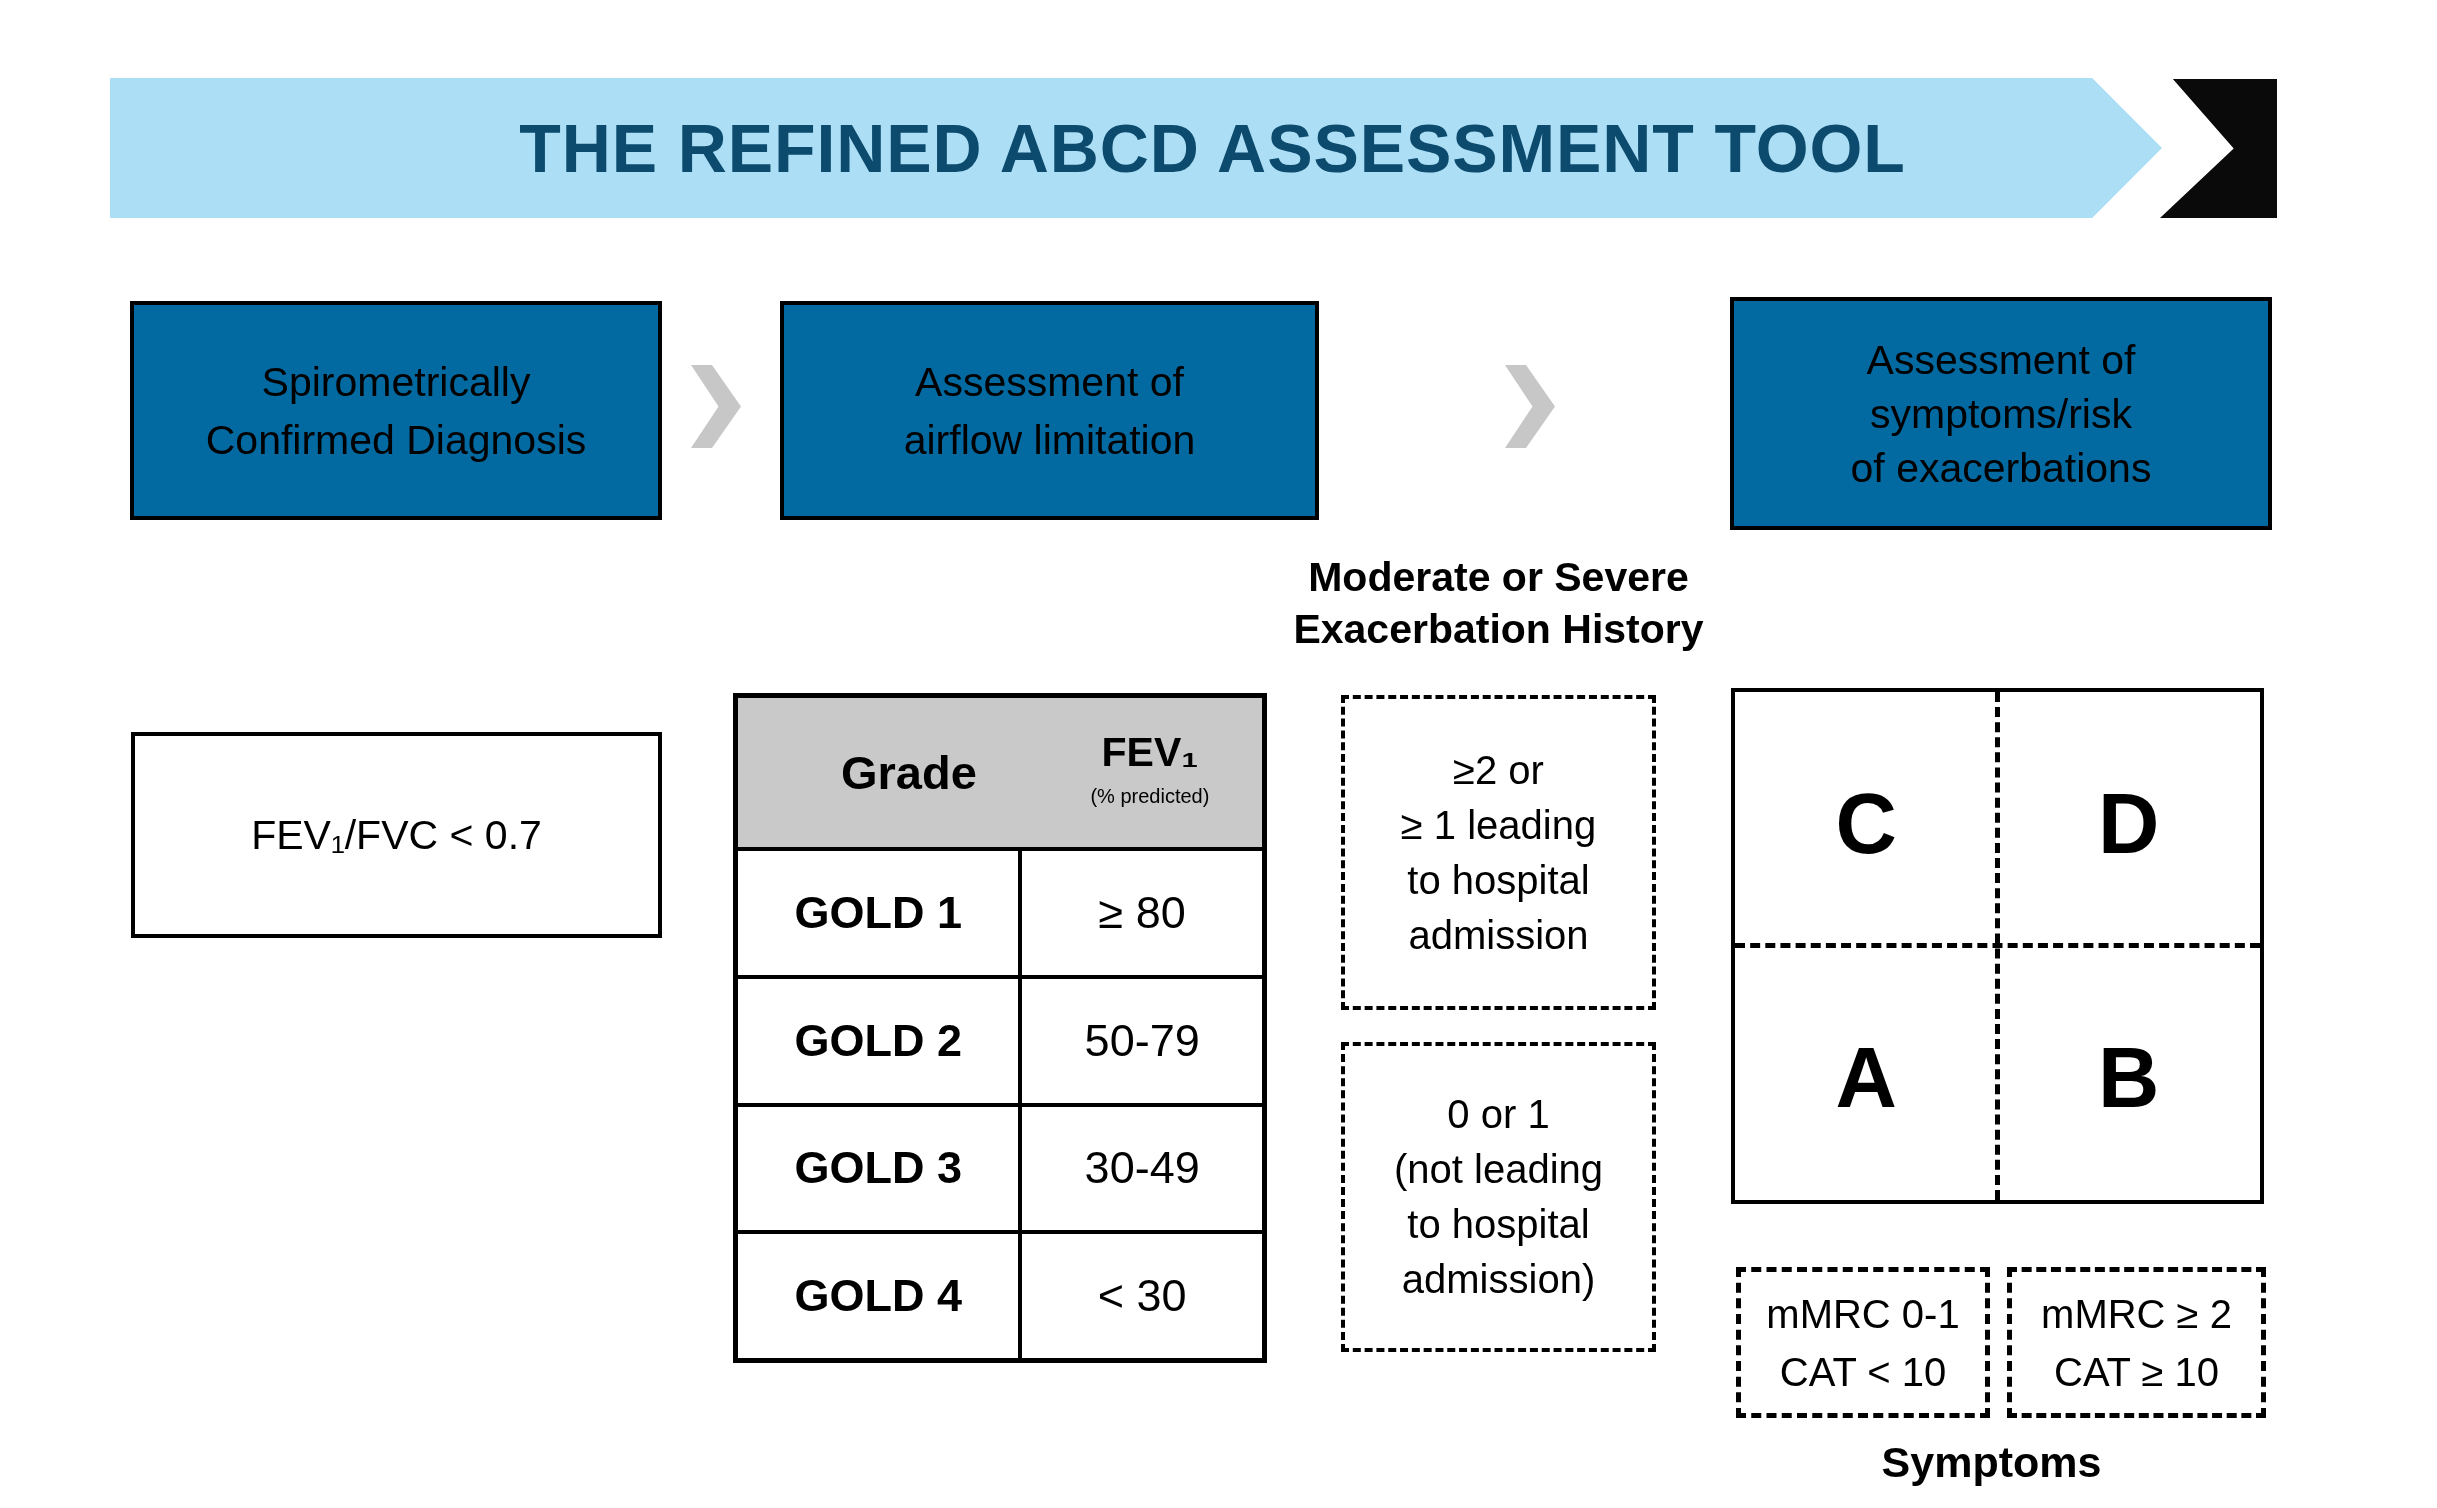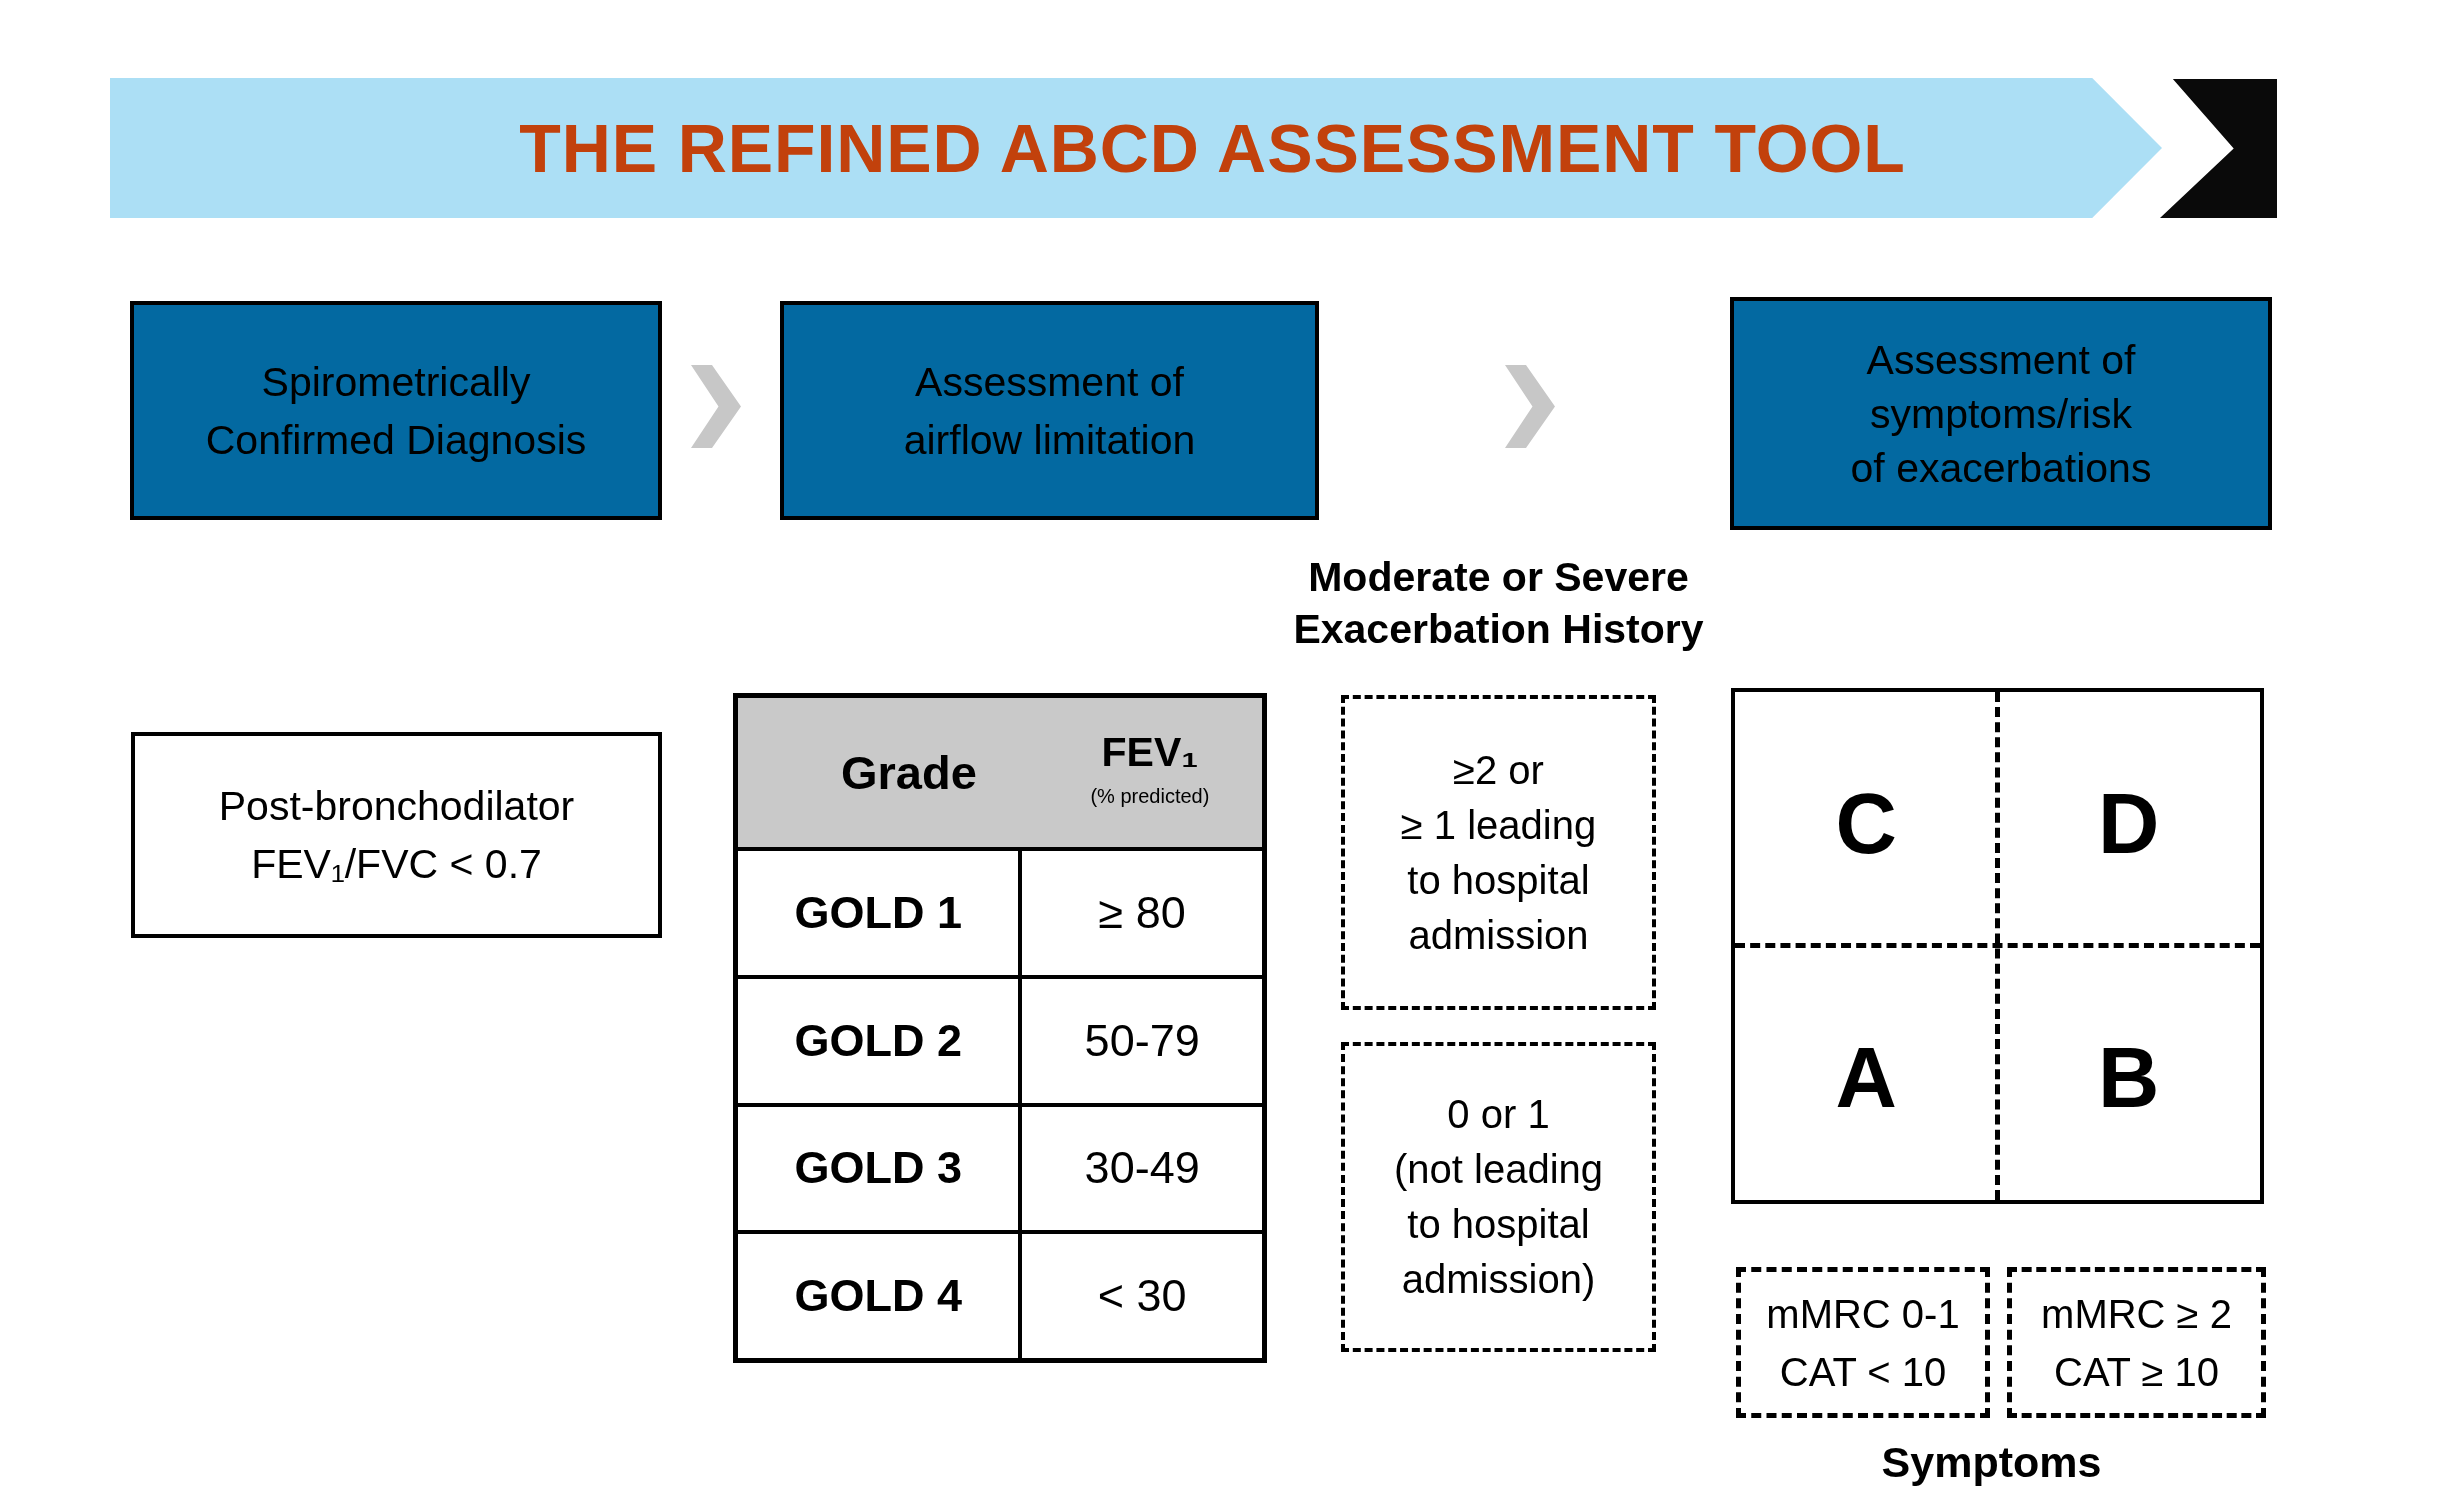--- a/index.html
+++ b/index.html
@@ -15,7 +15,7 @@
     display:flex;align-items:center;justify-content:center;
   }
   .banner-title{
-    font-size:68px;font-weight:800;letter-spacing:0.9px;color:#c2410c;
+    font-size:68px;font-weight:800;letter-spacing:0.9px;color:#0c4a6e;
     padding-left:153px;white-space:nowrap;
   }
   .banner-arrow{

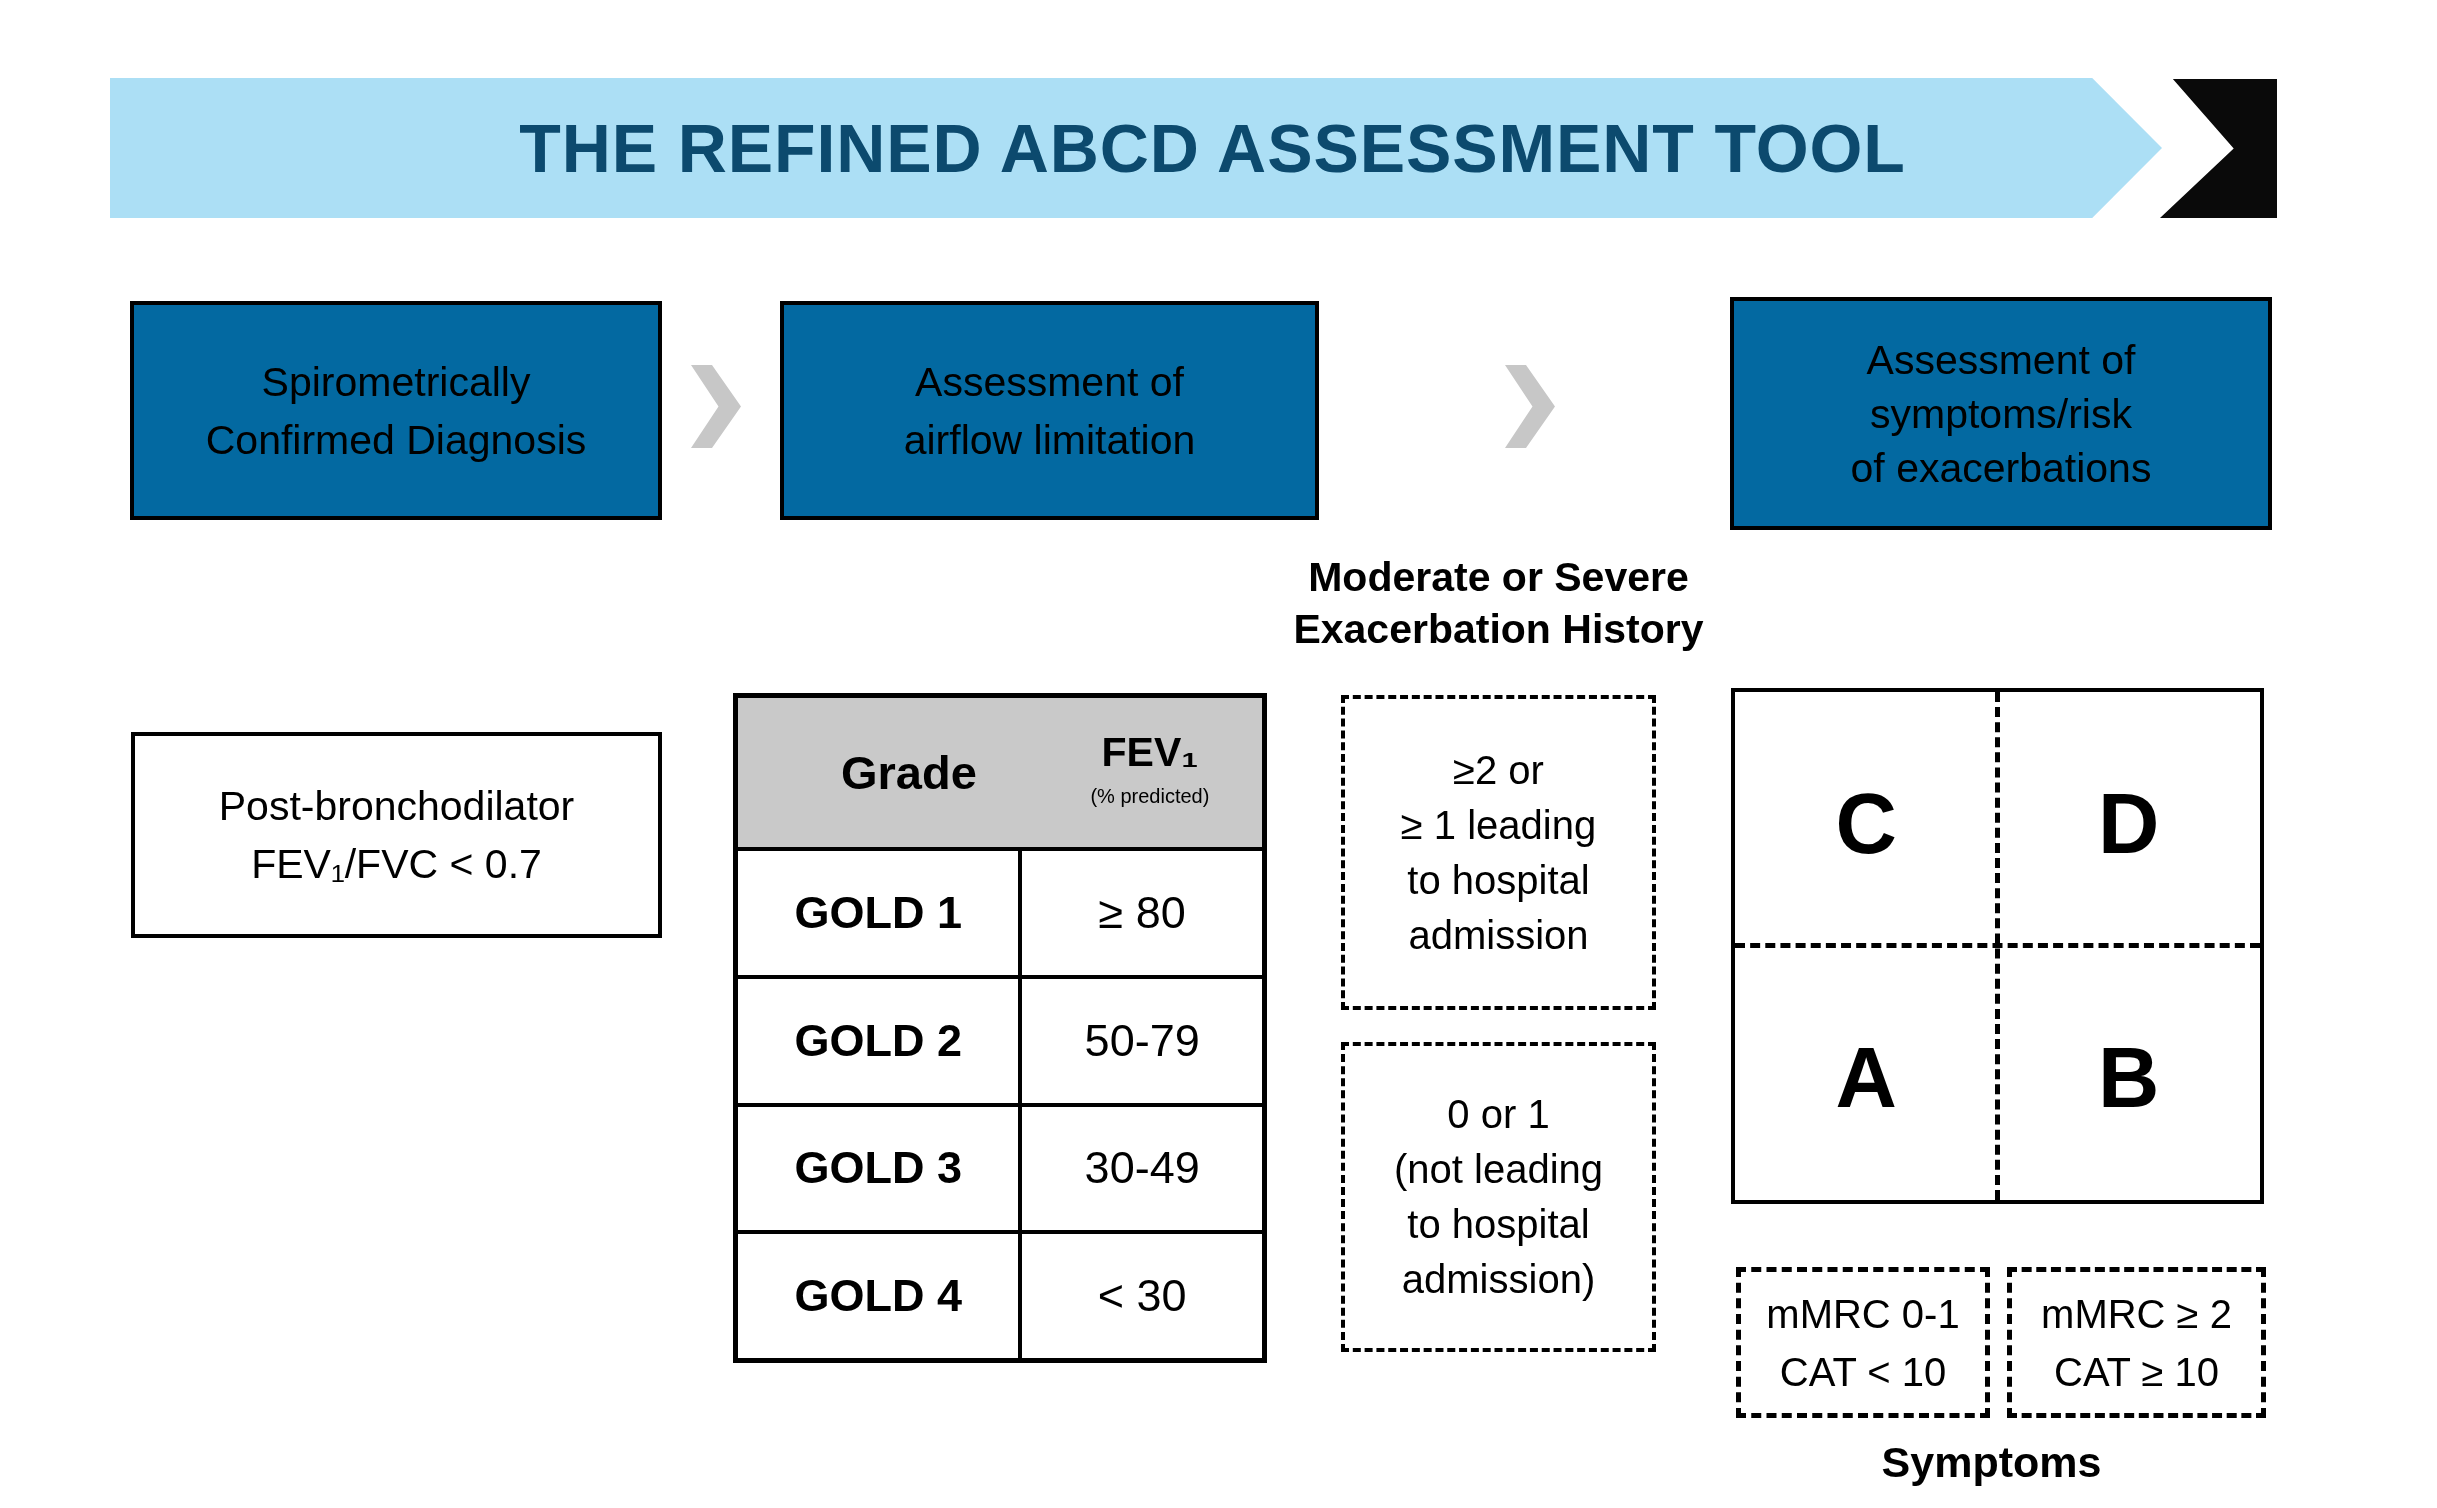--- a/index.html
+++ b/index.html
@@ -135,7 +135,6 @@
   </div>
 
   <div class="post-box">
-    <div>Post-bronchodilator</div>
     <div>FEV₁/FVC &lt; 0.7</div>
   </div>
 

